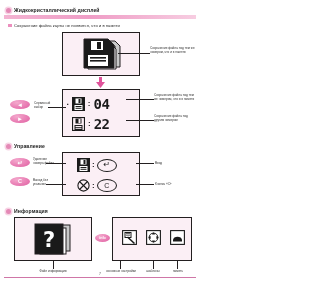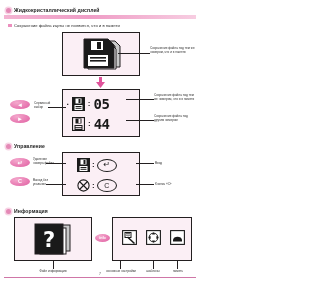--- a/index.html
+++ b/index.html
@@ -156,7 +156,7 @@
         <rect x="3.5" y="10.8" width="6" height="1" fill="#1a1a1a"></rect>
       </svg>
       <span class="lcd-colon">:</span>
-      <span class="lcd-num">05</span>
+      <span class="lcd-num">04</span>
     </div>
 
     <div style="position:absolute;left:4px;top:27px;display:flex;align-items:center;gap:3px;">

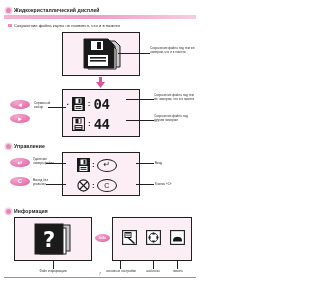--- a/index.html
+++ b/index.html
@@ -170,7 +170,7 @@
         <rect x="3.5" y="10.8" width="6" height="1" fill="#fbeff5"></rect>
       </svg>
       <span class="lcd-colon">:</span>
-      <span class="lcd-num">44</span>
+      <span class="lcd-num">22</span>
     </div>
   </div>
 

